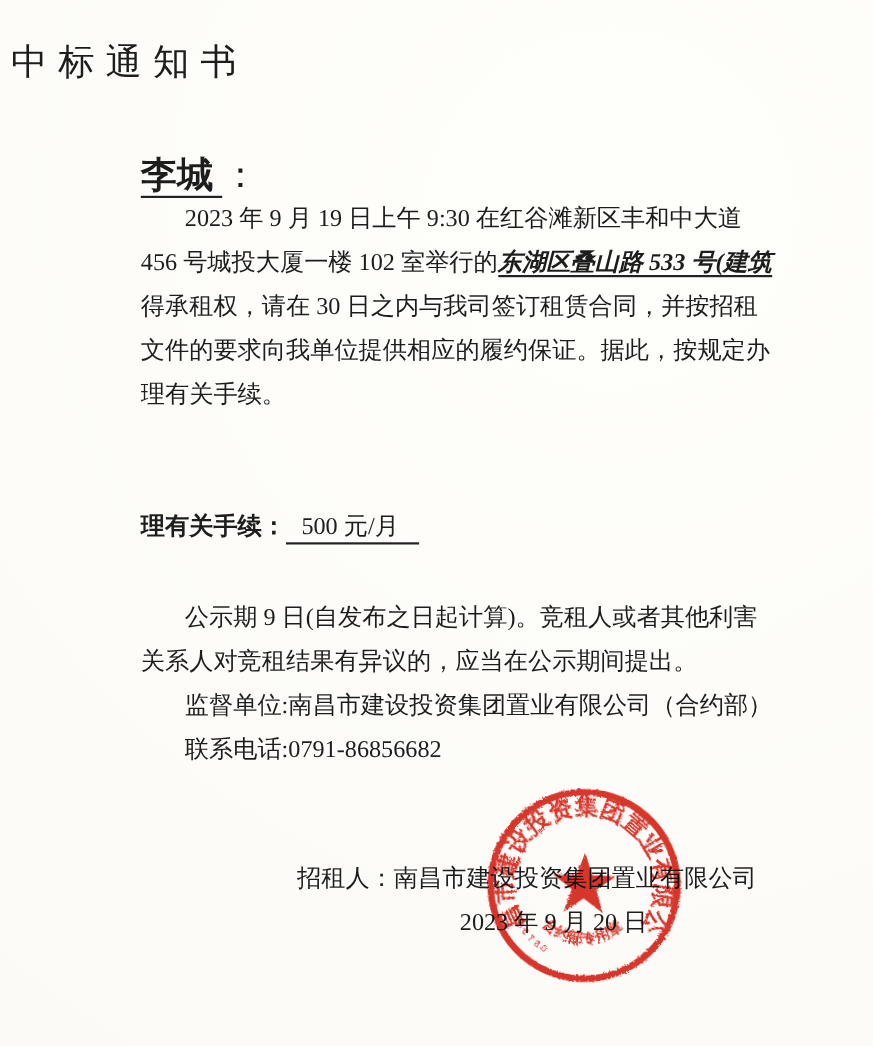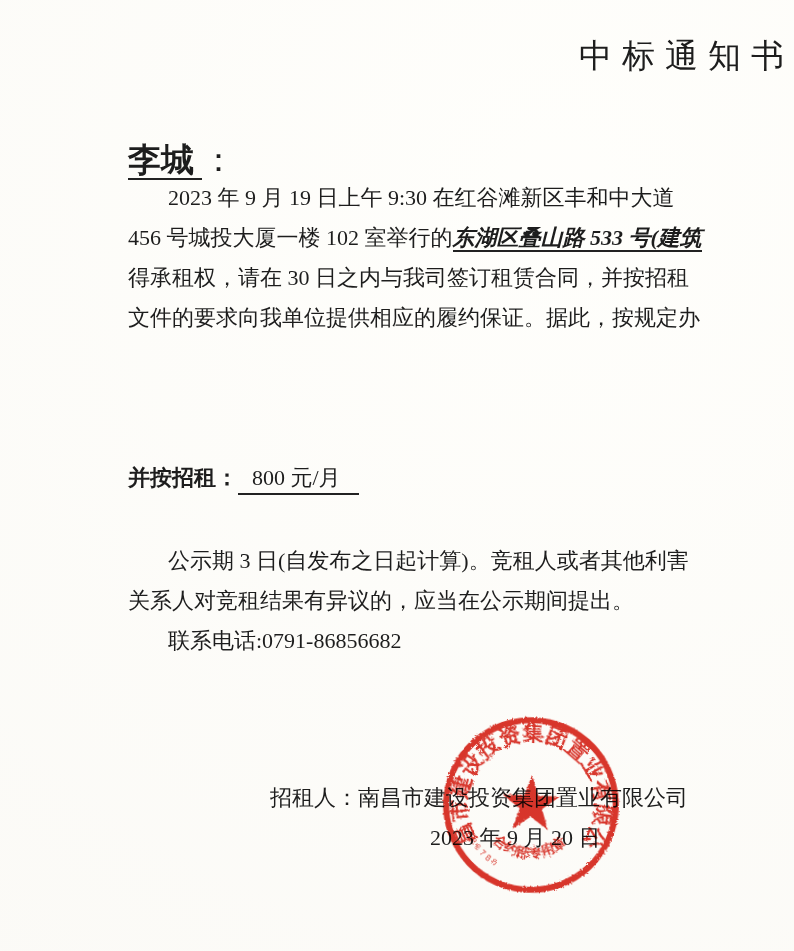--- a/index.html
+++ b/index.html
@@ -16,7 +16,7 @@
   .title{
     position:absolute;top:34px;left:0;right:0;
     margin:0;
-    text-align:right;
+    text-align:left;
     font-size:33px;font-weight:500;
     letter-spacing:10px;text-indent:10px;
   }

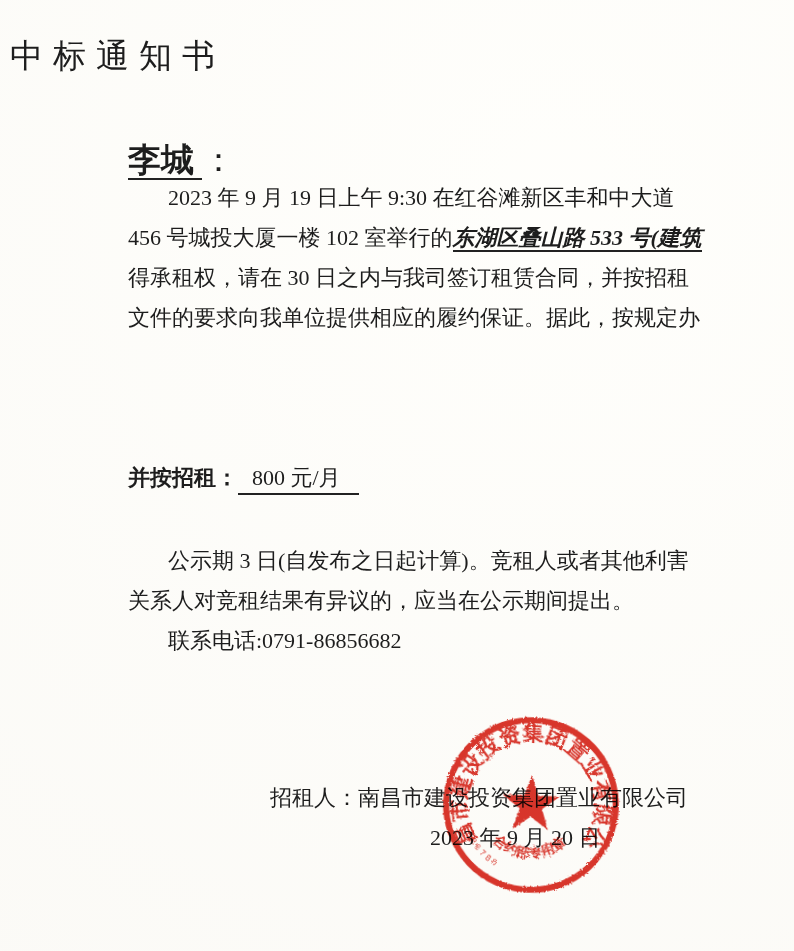--- a/index.html
+++ b/index.html
@@ -57,6 +57,7 @@
     <div class="line"><span>456 号城投大厦一楼 102 室举行的</span><span class="bu">东湖区叠山路 533 号(建筑</span></div>
     <div class="line"><span>得承租权，请在 30 日之内与我司签订租赁合同，并按招租</span></div>
     <div class="line"><span>文件的要求向我单位提供相应的履约保证。据此，按规定办</span></div>
+    <div class="line"><span>理有关手续。</span></div>
   </div>
 
   <div class="abs result-line line">

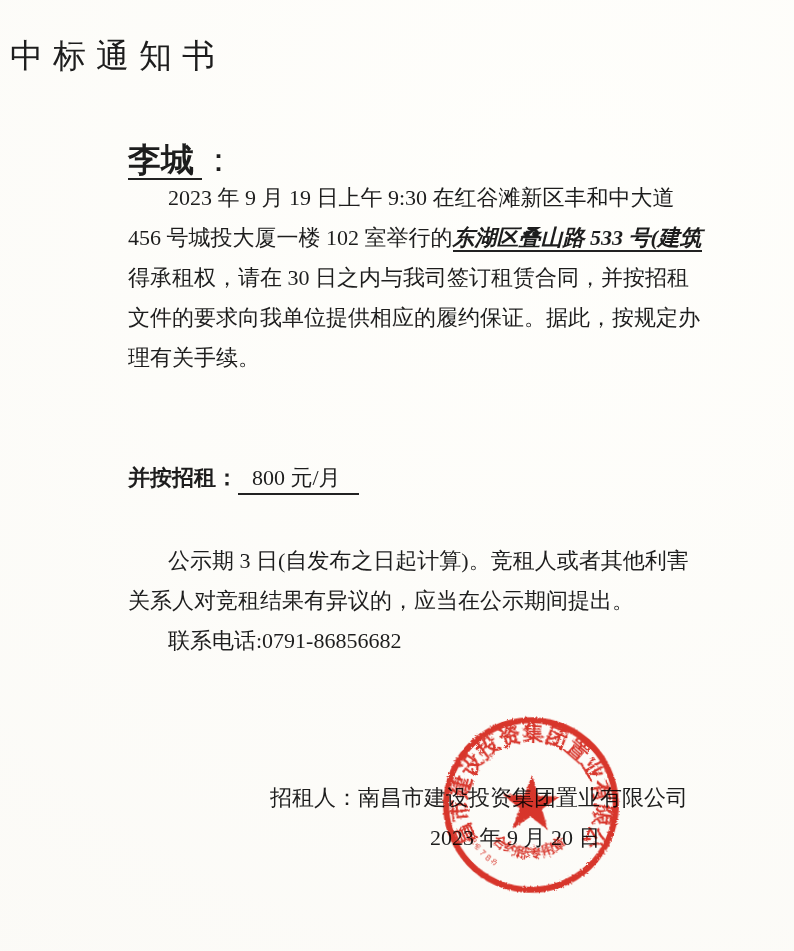--- a/index.html
+++ b/index.html
@@ -61,7 +61,7 @@
   </div>
 
   <div class="abs result-line line">
-    <span class="b">并按招租：</span><span class="u val">800 元/月</span>
+    <span class="b">理有关手续：</span><span class="u val">800 元/月</span>
   </div>
 
   <div class="abs para2">

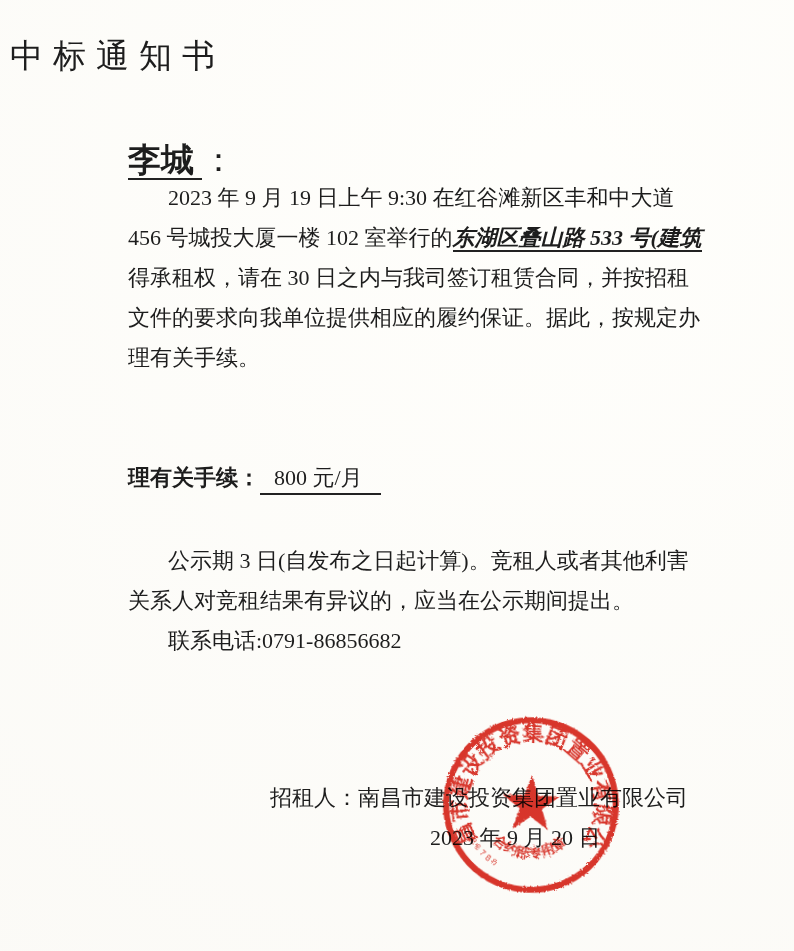--- a/index.html
+++ b/index.html
@@ -61,7 +61,7 @@
   </div>
 
   <div class="abs result-line line">
-    <span class="b">理有关手续：</span><span class="u val">800 元/月</span>
+    <span class="b">理有关手续：</span><span class="u val">500 元/月</span>
   </div>
 
   <div class="abs para2">

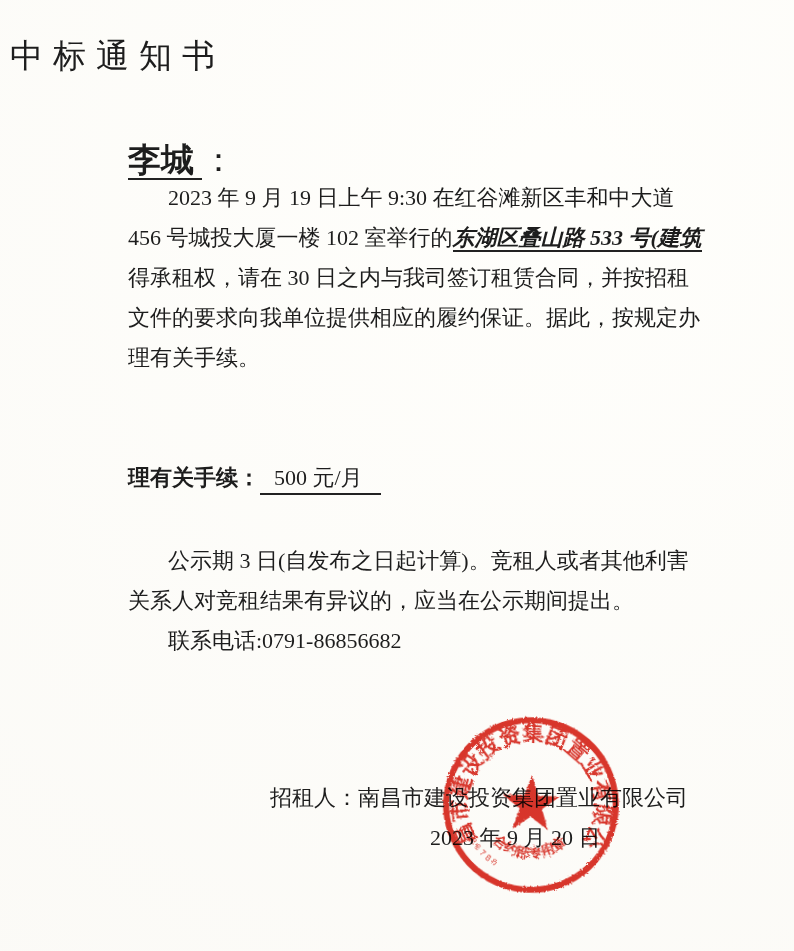--- a/index.html
+++ b/index.html
@@ -65,7 +65,7 @@
   </div>
 
   <div class="abs para2">
-    <div class="line indent"><span>公示期 3 日(自发布之日起计算)。竞租人或者其他利害</span></div>
+    <div class="line indent"><span>公示期 9 日(自发布之日起计算)。竞租人或者其他利害</span></div>
     <div class="line"><span>关系人对竞租结果有异议的，应当在公示期间提出。</span></div>
     <div class="line indent"><span>联系电话:0791-86856682</span></div>
   </div>

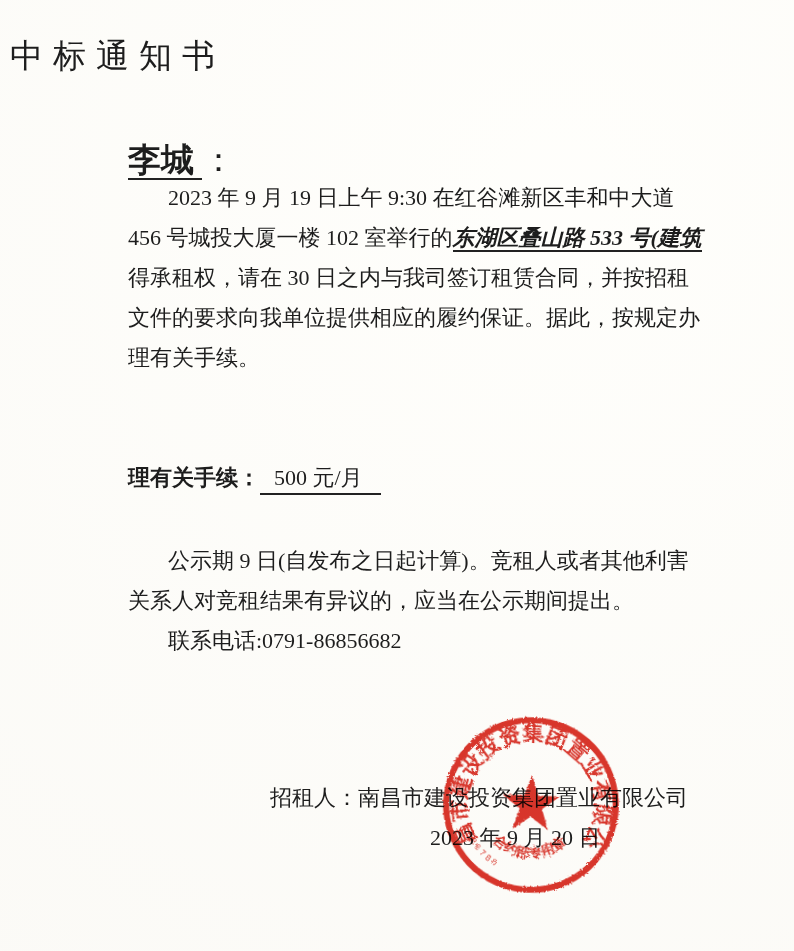--- a/index.html
+++ b/index.html
@@ -67,6 +67,7 @@
   <div class="abs para2">
     <div class="line indent"><span>公示期 9 日(自发布之日起计算)。竞租人或者其他利害</span></div>
     <div class="line"><span>关系人对竞租结果有异议的，应当在公示期间提出。</span></div>
+    <div class="line indent"><span>监督单位:南昌市建设投资集团置业有限公司（合约部）</span></div>
     <div class="line indent"><span>联系电话:0791-86856682</span></div>
   </div>
 

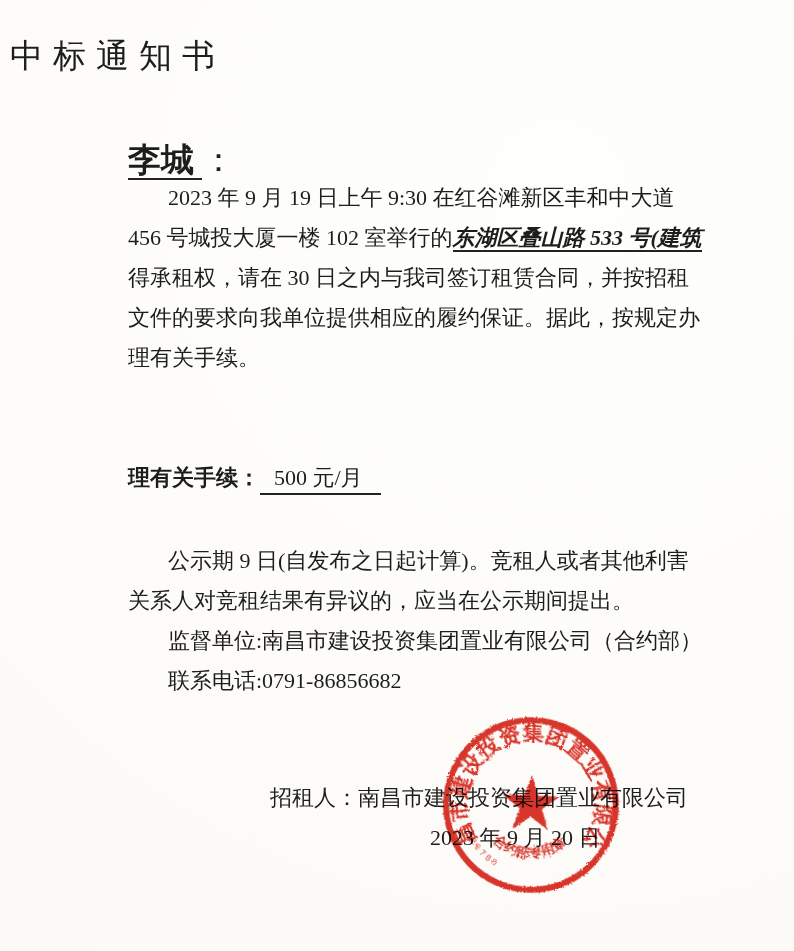--- a/index.html
+++ b/index.html
@@ -33,7 +33,7 @@
   .result-line .val{padding:0 18px 3px 14px;}
   .para2{top:541px;left:128px;width:600px;}
   .issuer-line{top:778px;left:270px;}
-  .date-line{top:818px;left:430px;}
+  .date-line{top:818px;left:418px;}
   .seal{
     position:absolute;left:430px;top:704px;width:202px;height:202px;
     mix-blend-mode:multiply;opacity:.93;

